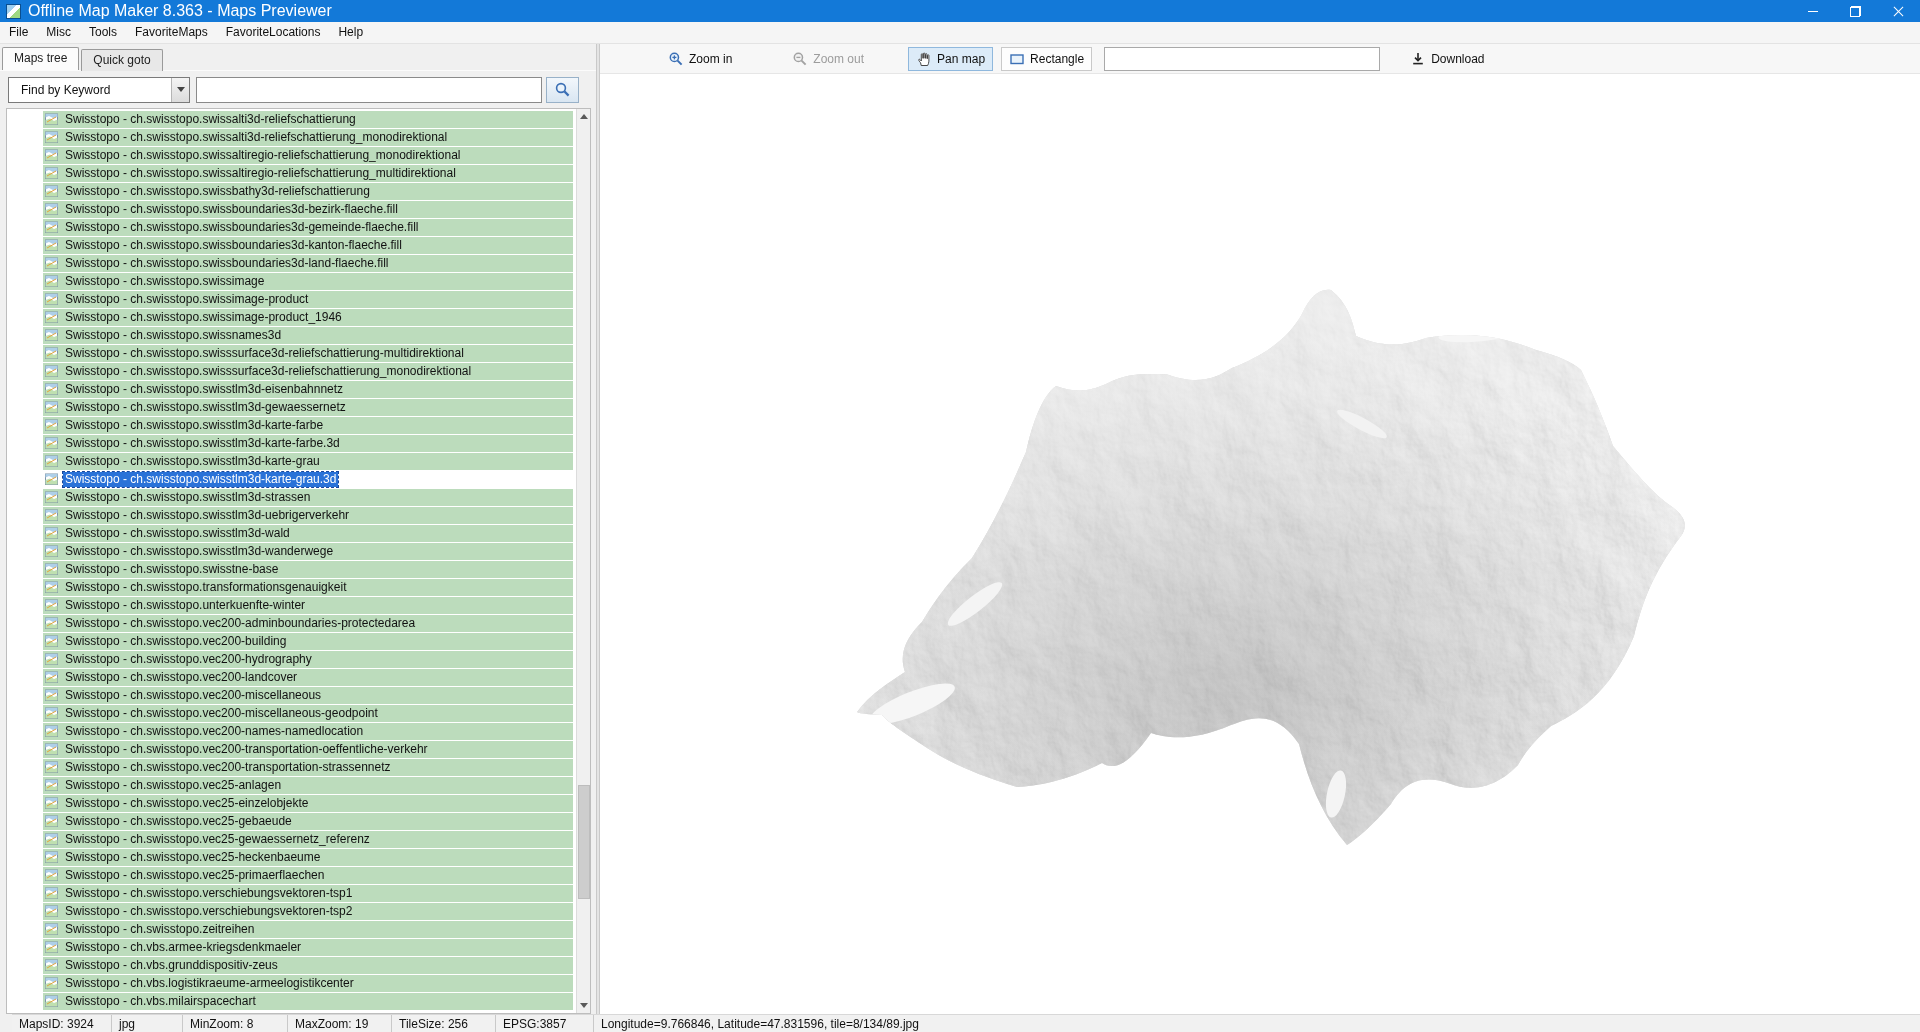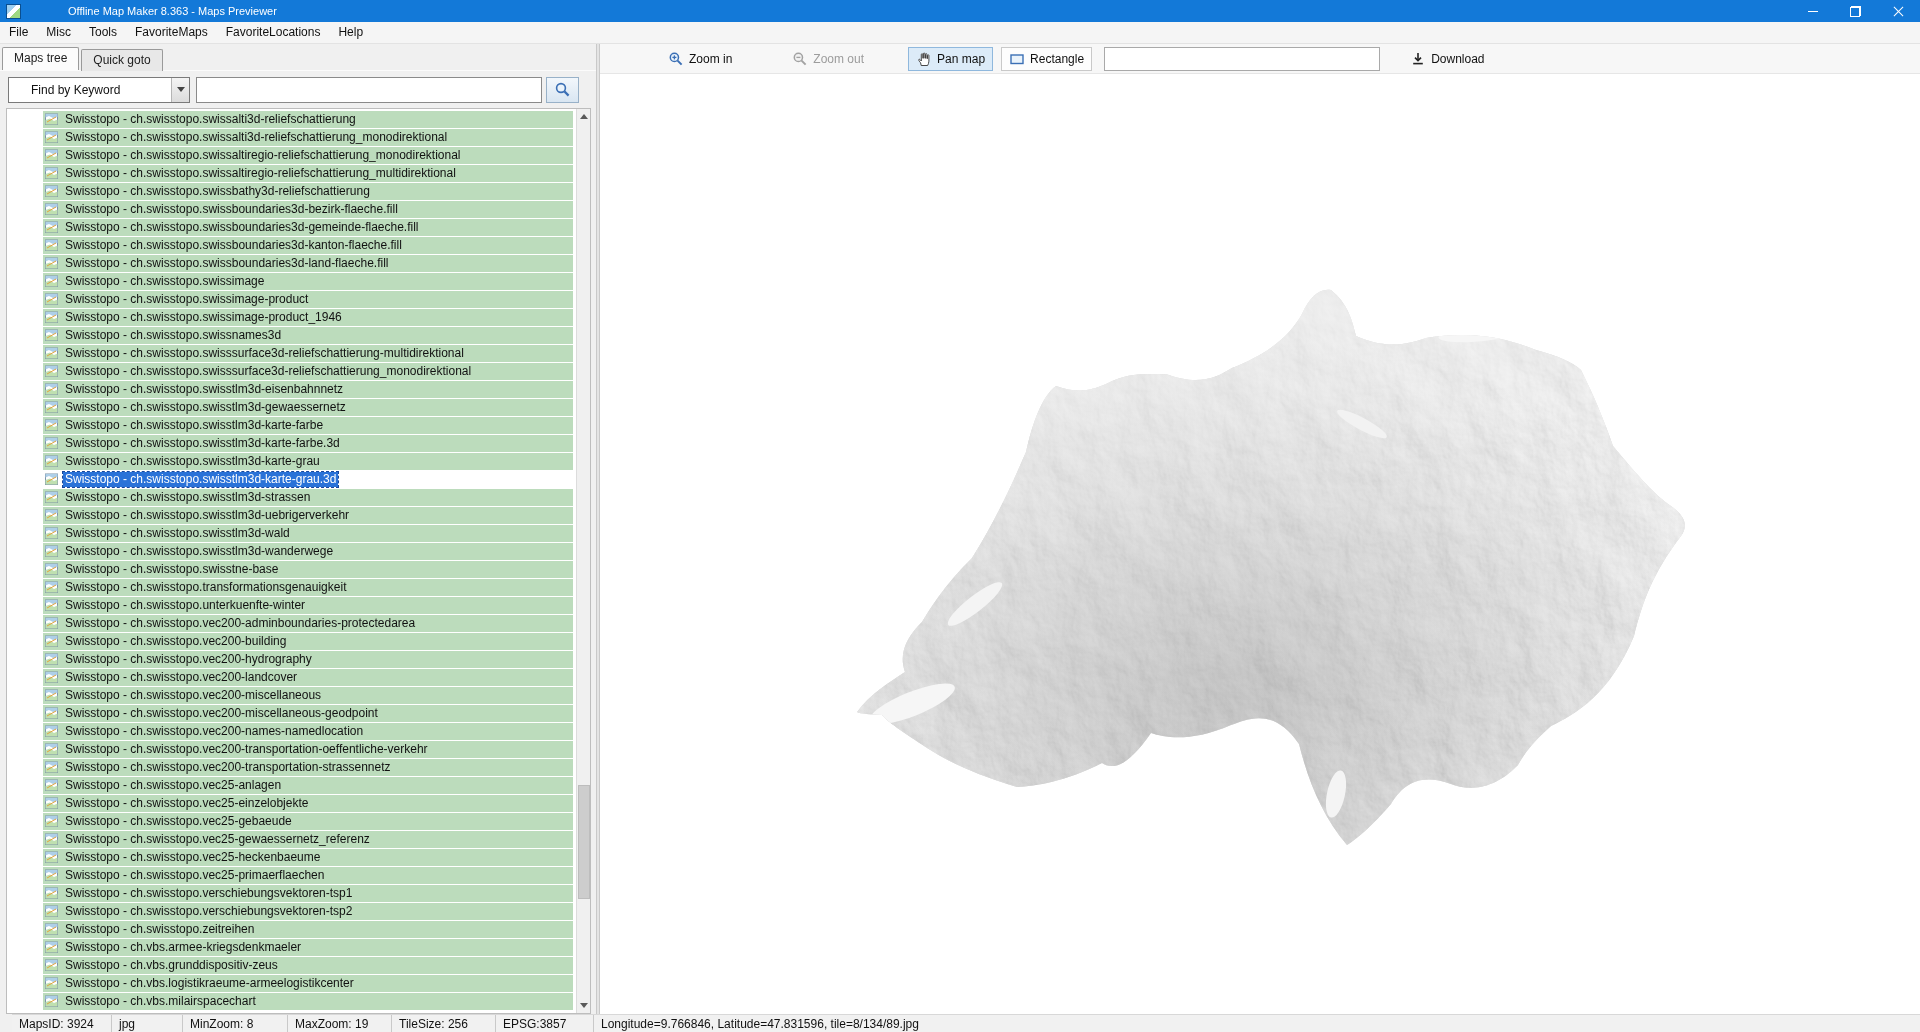--- a/index.html
+++ b/index.html
@@ -13,7 +13,7 @@
   .titlebar { height:22px; background:#1379d8; color:#fff; display:flex; align-items:center; }
   .app-icon { width:15px; height:15px; margin:0 7px 0 6px; border:1px solid #0a4f91; flex:0 0 auto;
     background:linear-gradient(135deg,#9fd0f0 0 35%,#ffffff 35% 60%,#9fd882 60% 100%); }
-  .title-text { font-size:11px; white-space:nowrap;margin-left:40px; }
+  .title-text { font-size:16px; white-space:nowrap; }
   .caption-buttons { margin-left:auto; display:flex; height:100%; }
   .cap-btn { width:43px; height:22px; display:flex; align-items:center; justify-content:center; cursor:default; }
   .glyph-min { width:10px; height:1px; background:#fff; }

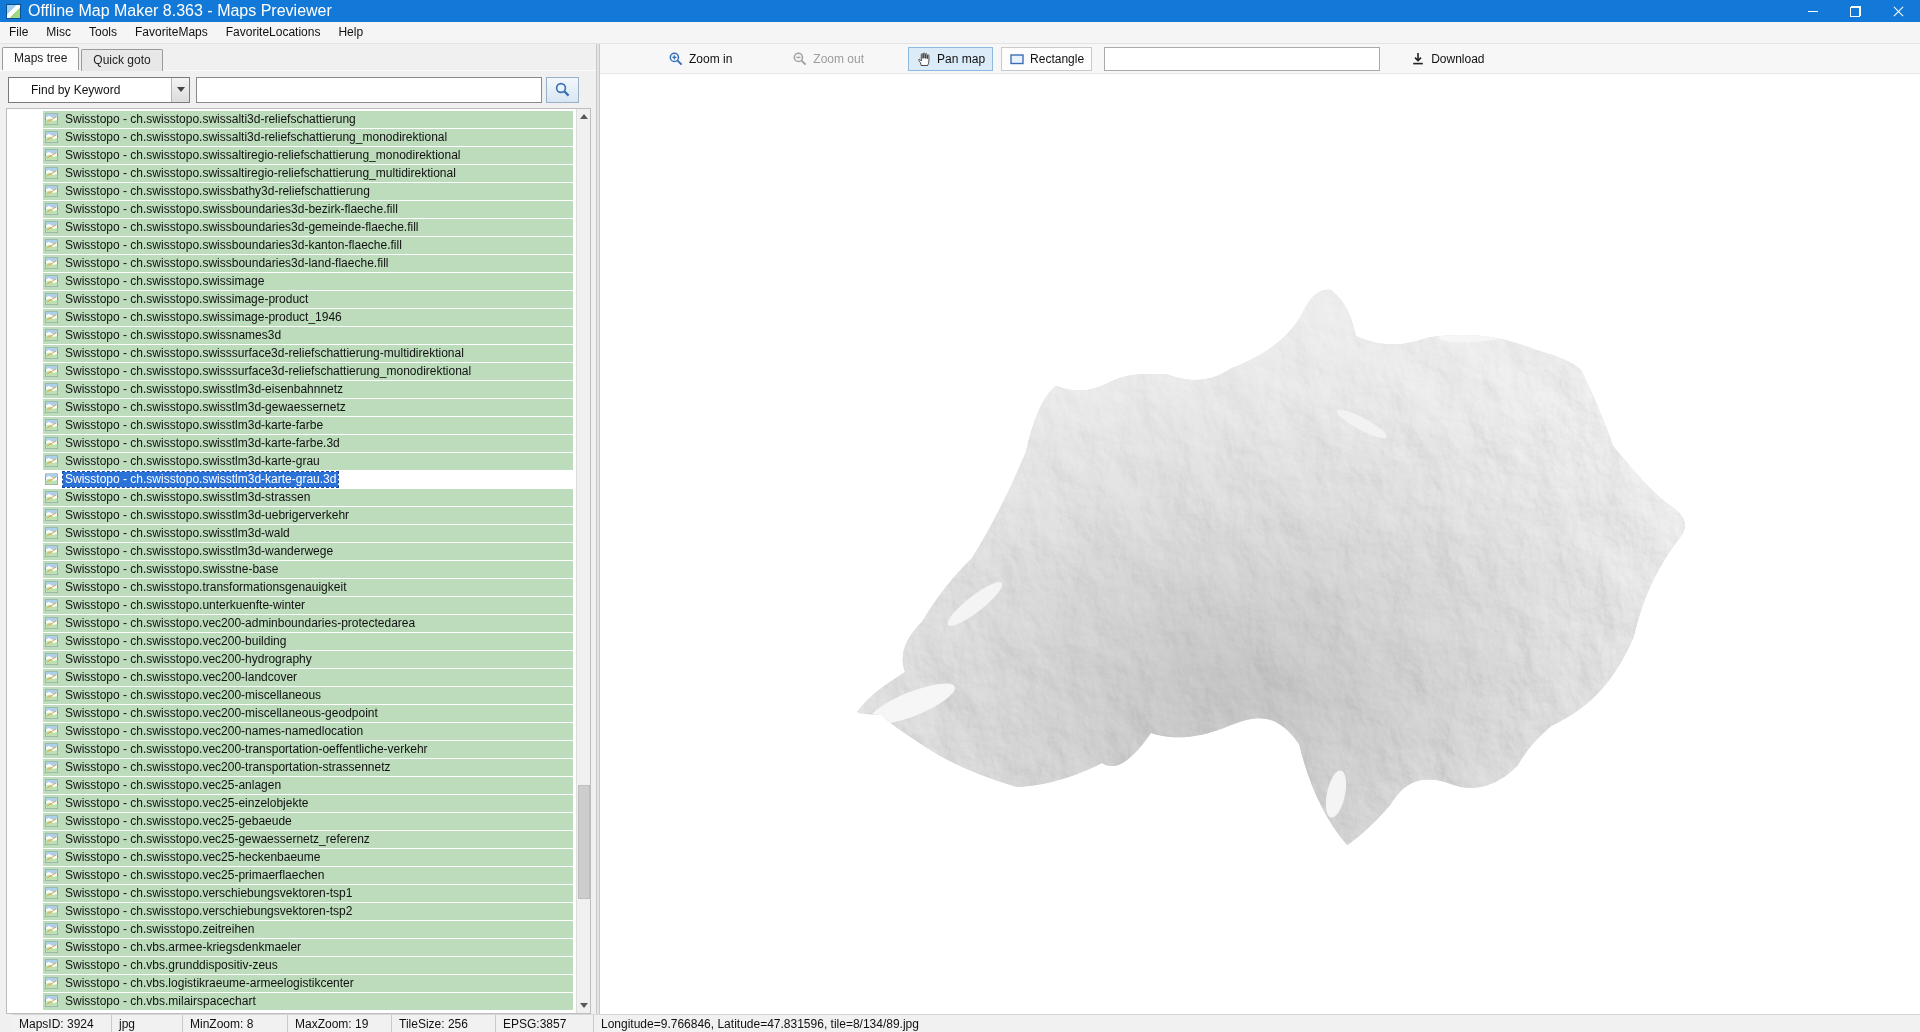--- a/index.html
+++ b/index.html
@@ -44,7 +44,7 @@
   
   .searchrow { height:38px; display:flex; align-items:center; padding:0 8px; background:#f0f0f0; border-top:1px solid #fbfbfb; }
   .combo { width:182px; height:26px; background:#fff; border:1px solid #7a7a7a; display:flex; align-items:center; position:relative; }
-  .combo-text { padding-left:22px; flex:1; }
+  .combo-text { padding-left:12px; flex:1; }
   .combo-btn { width:18px; height:100%; border-left:1px solid #b5b5b5; background:linear-gradient(#f4f4f4,#dcdcdc);
     display:flex; align-items:center; justify-content:center; }
   .combo-arrow { width:0; height:0; border-left:4px solid transparent; border-right:4px solid transparent; border-top:5px solid #444; }

